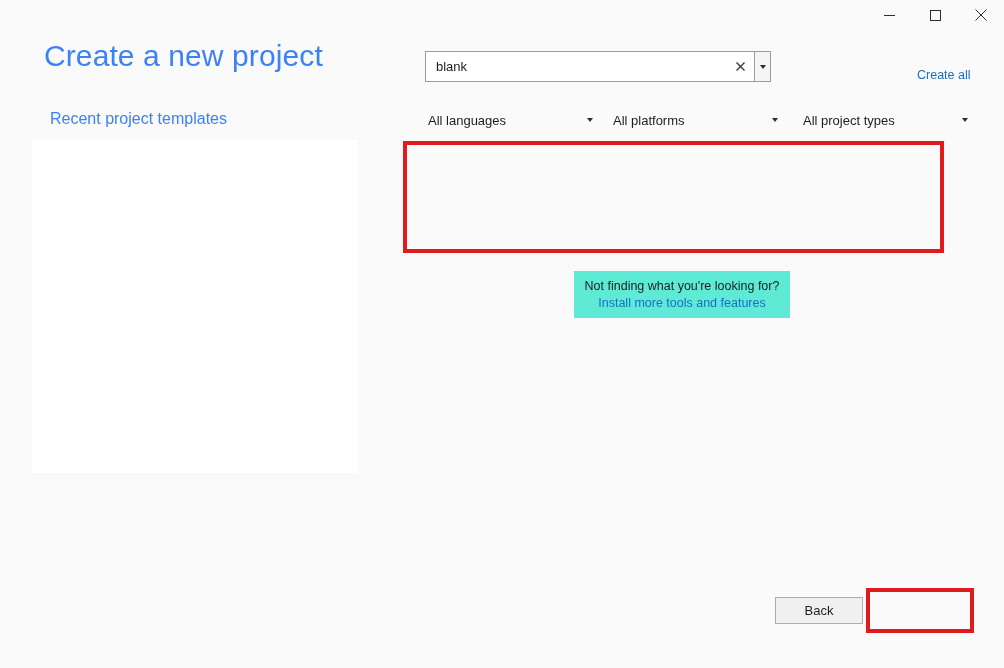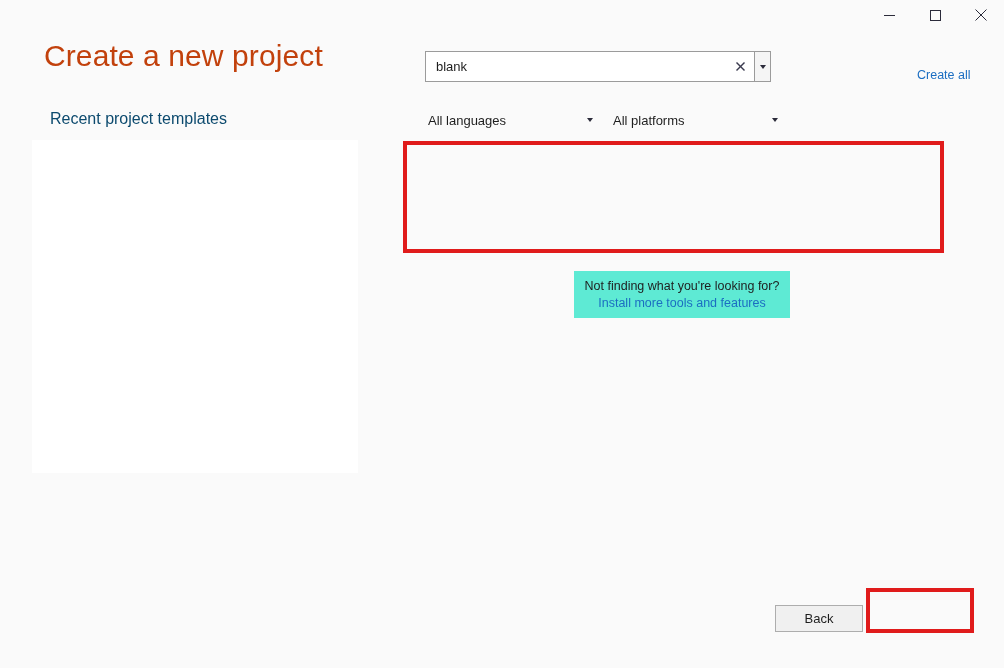--- a/index.html
+++ b/index.html
@@ -49,7 +49,7 @@
     font-size: 30px;
     font-weight: 300;
     letter-spacing: 0.1px;
-    color: #c2410c;
+    color: #3b82f6;
     white-space: nowrap;
   }
   .recent-heading {

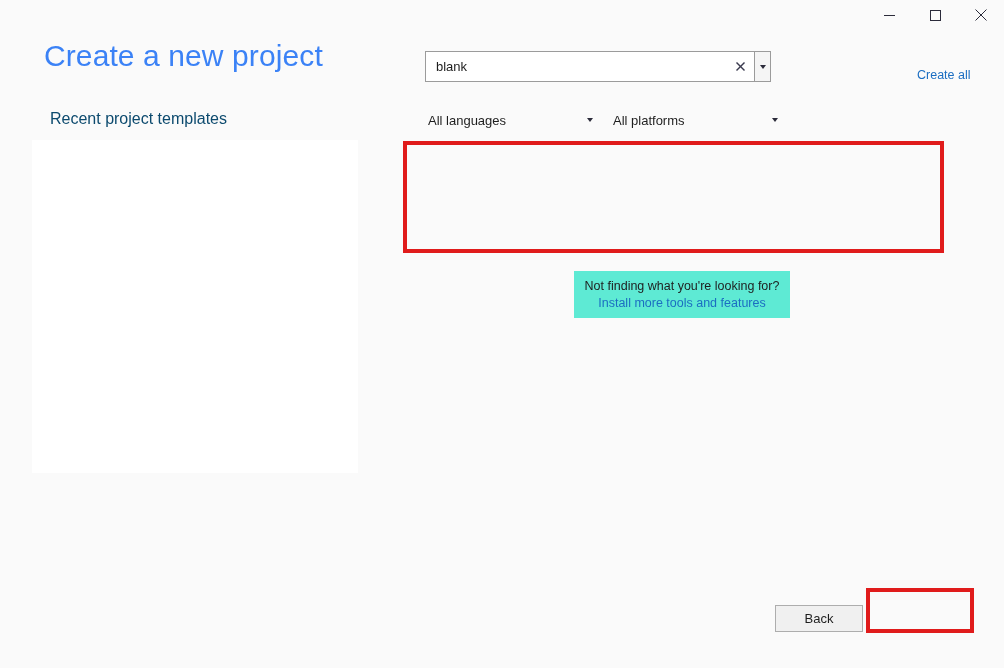--- a/index.html
+++ b/index.html
@@ -58,7 +58,7 @@
     top: 110px;
     font-size: 16px;
     font-weight: 400;
-    color: #0c4a6e;
+    color: #3b82f6;
     white-space: nowrap;
   }
   .recent-panel {

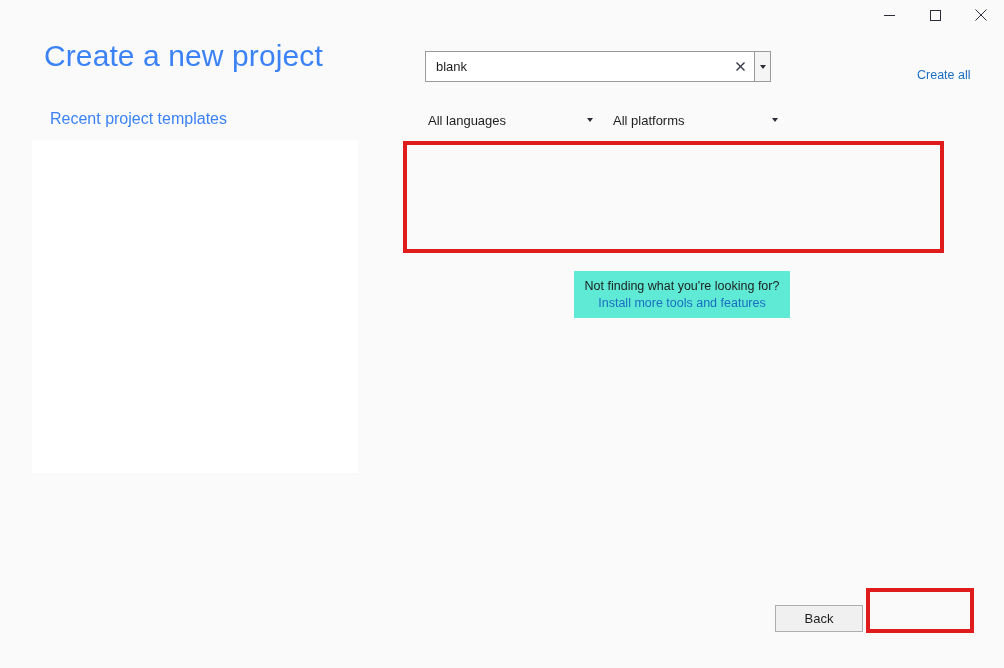--- a/index.html
+++ b/index.html
@@ -373,6 +373,10 @@
     <span class="lbl">All languages</span>
     <span class="caret"></span>
   </div>
+  <div class="filter" id="filter-types">
+    <span class="lbl">All project types</span>
+    <span class="caret"></span>
+  </div>
 </div>
 
 <div class="results-list">

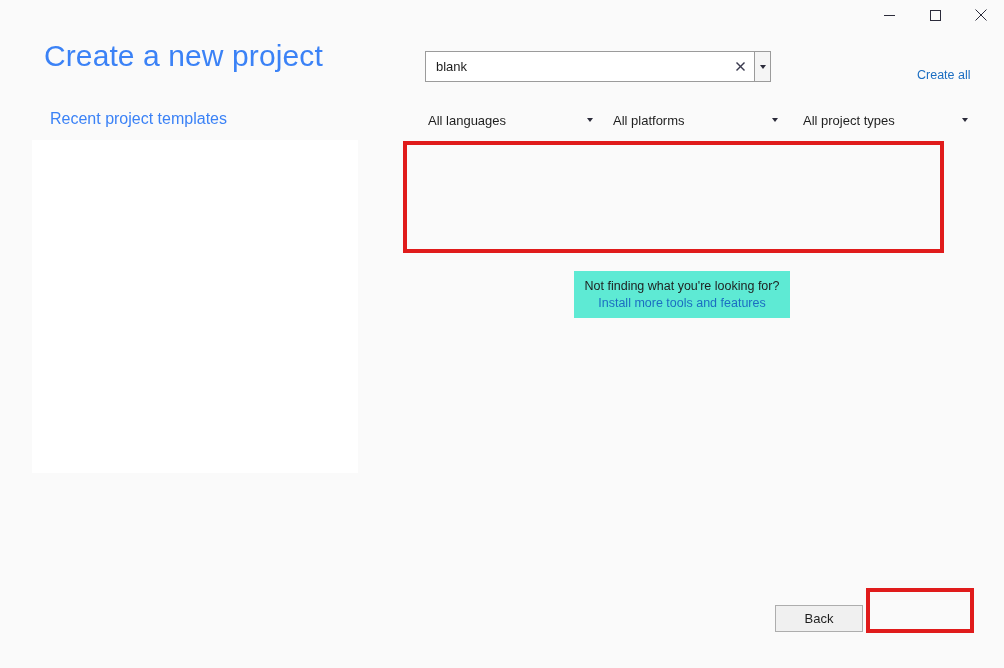--- a/index.html
+++ b/index.html
@@ -284,7 +284,6 @@
     box-sizing: border-box;
     cursor: default;
     padding: 0;
-    margin-top: 8px;
   }
   .next-highlight {
     position: absolute;

